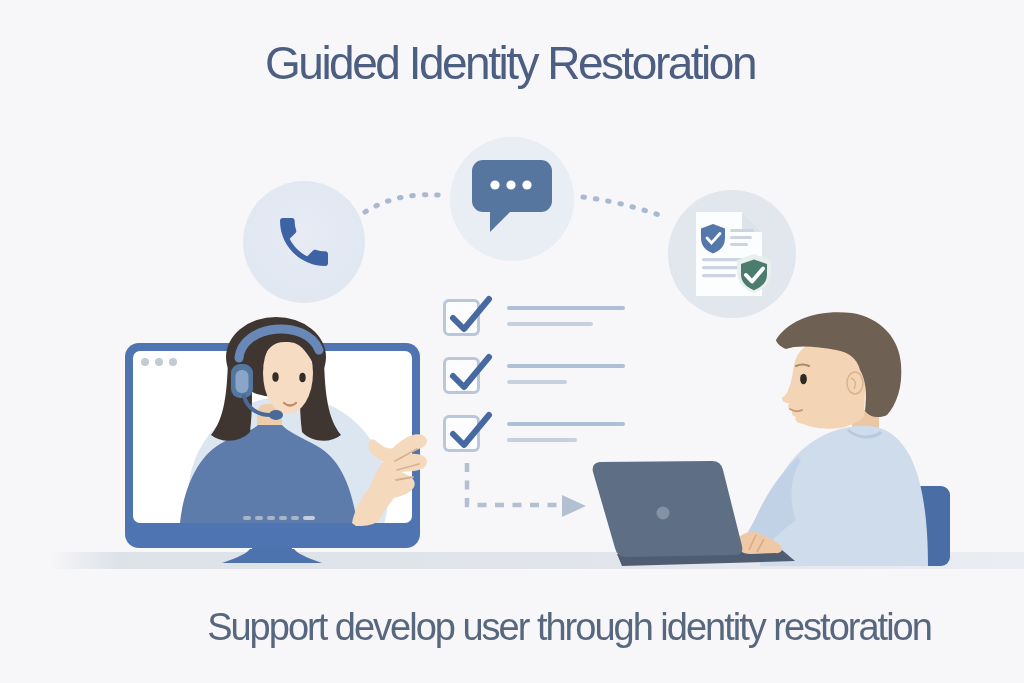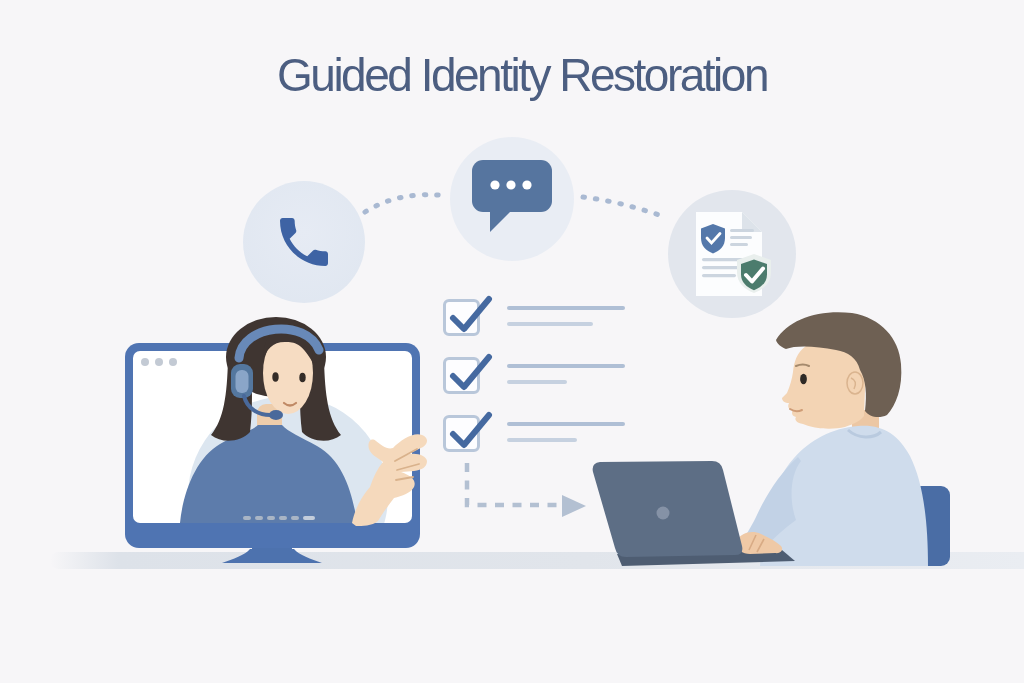--- a/index.html
+++ b/index.html
@@ -10,7 +10,7 @@
   }
   .title{
     position:absolute;left:510px;top:36px;transform:translateX(-50%);
-    margin:12px;font-size:46px;font-weight:400;letter-spacing:-2.5px;
+    margin:0;font-size:46px;font-weight:400;letter-spacing:-2.5px;
     color:var(--title-text,#4c5e81);white-space:nowrap;z-index:4;
   }
   .caption{

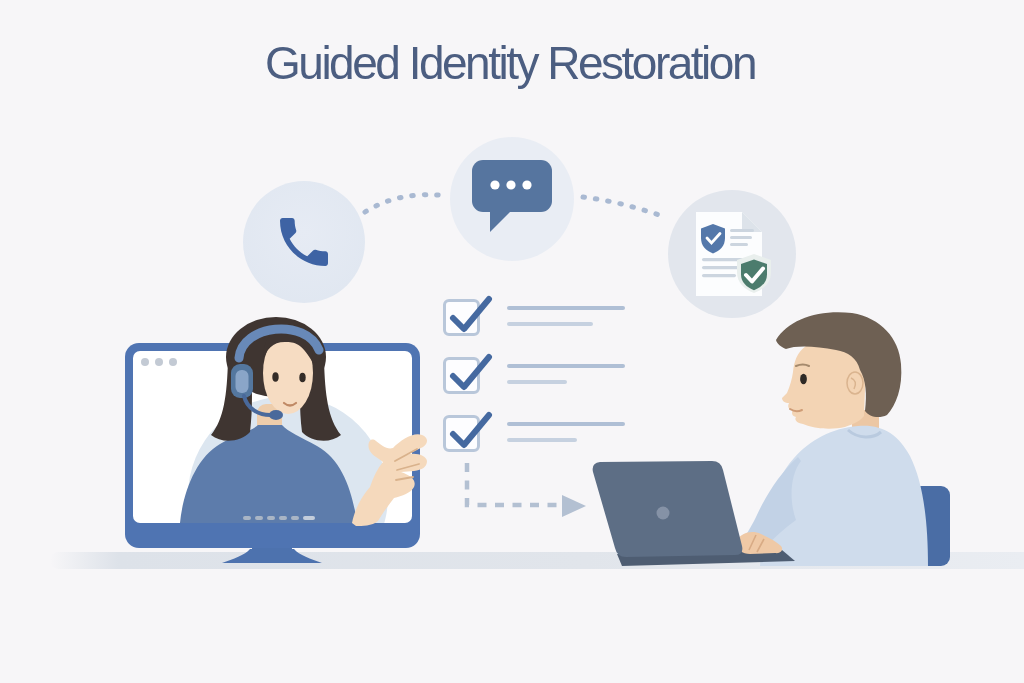--- a/index.html
+++ b/index.html
@@ -222,6 +222,7 @@
     <circle cx="103" cy="213" r="6.5" fill="#8592a6"></circle>
   </svg>
 
+  <div class="caption">Support develop user through identity restoration</div>
 
 </div>
 

